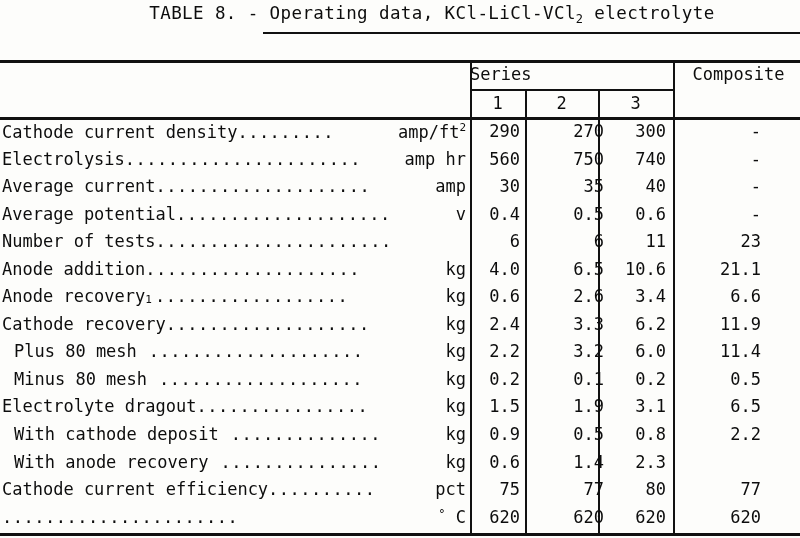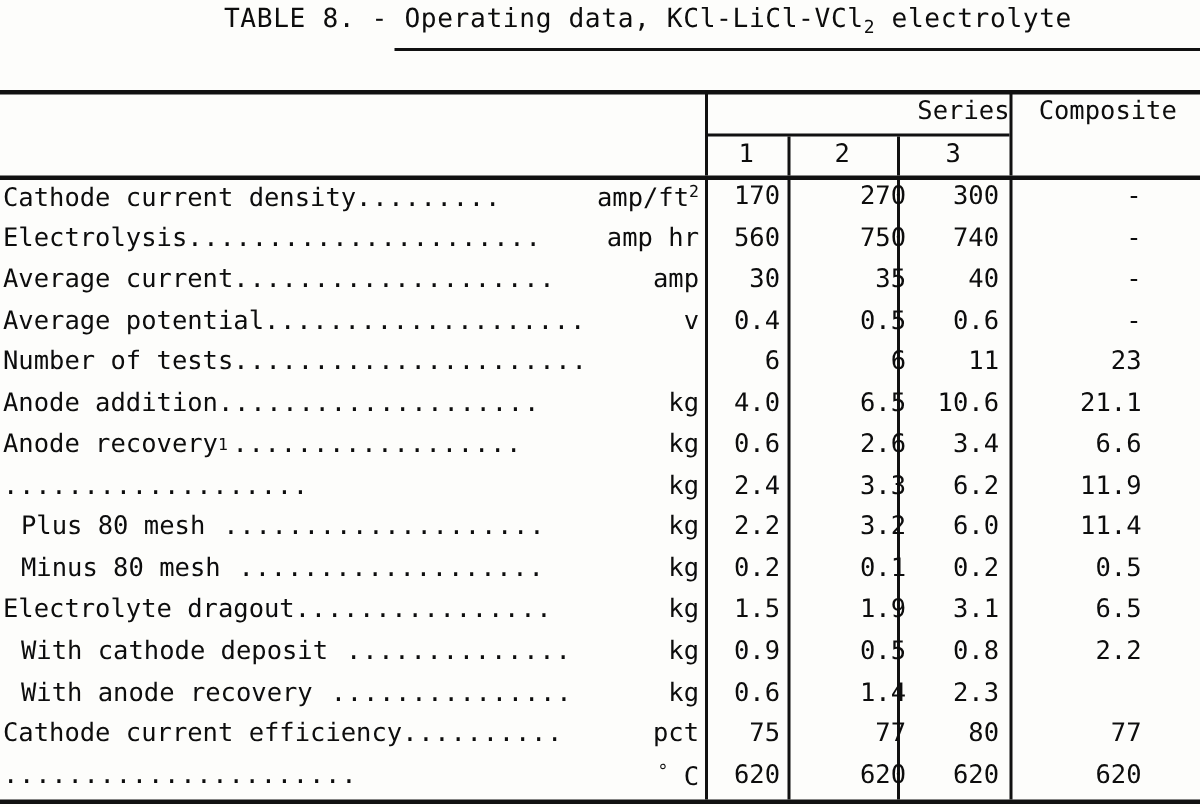--- a/index.html
+++ b/index.html
@@ -103,7 +103,7 @@
     left: 470px;
     top: 4px;
     width: 203px;
-    text-align: right;
+    text-align: left;
   }
   #hdr-composite {
     left: 673px;

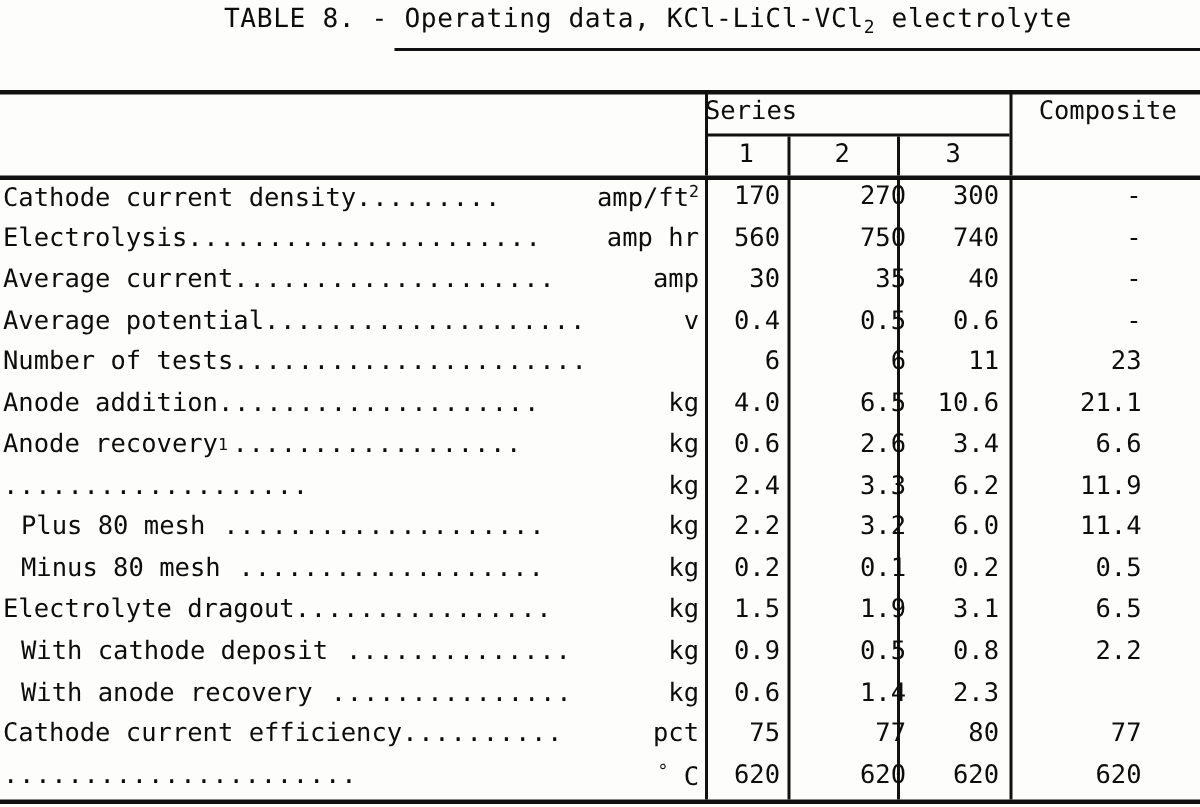--- a/index.html
+++ b/index.html
@@ -140,7 +140,7 @@
     font-size: 17px;
     white-space: nowrap;
     display: flex;
-    align-items: center;
+    align-items: flex-end;
   }
   .label .lead-name { flex: 0 0 auto; }
   .label .dots {

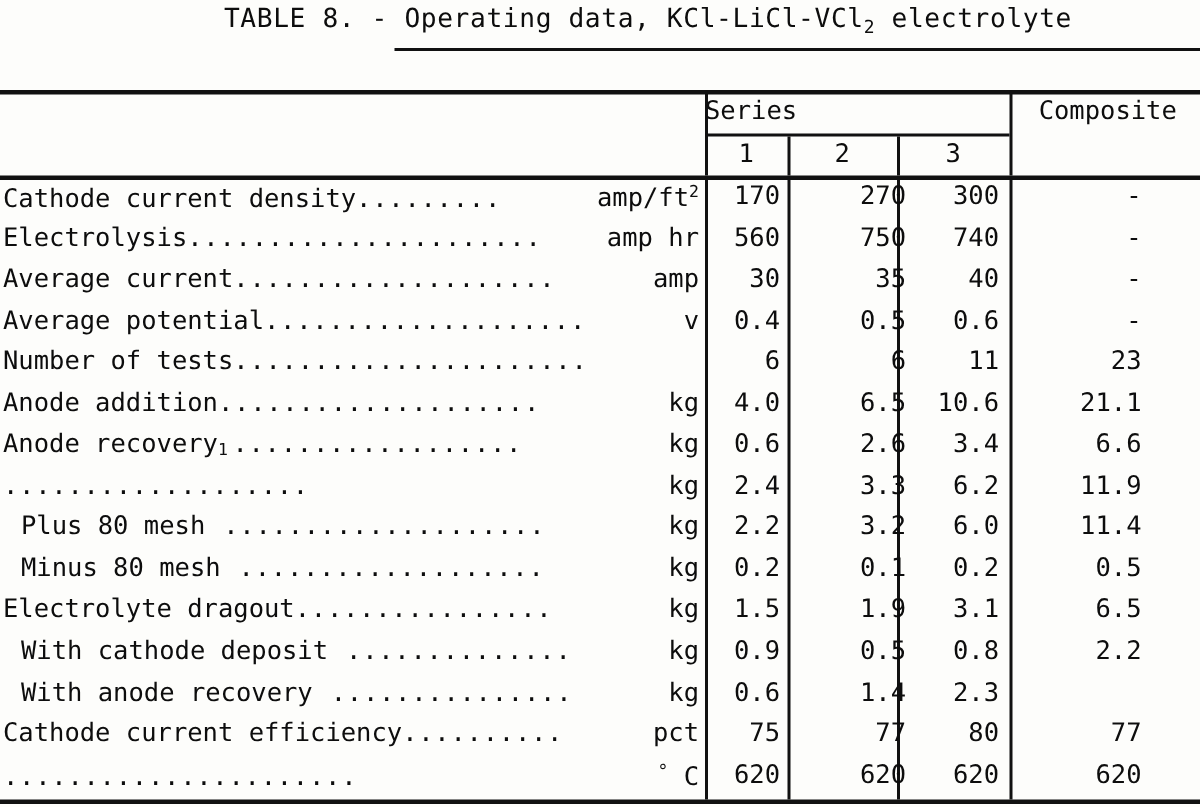--- a/index.html
+++ b/index.html
@@ -214,7 +214,7 @@
           <span class="dots">.........</span>
           <span class="unit"><span>amp/ft</span><sup style="font-size: 11px;">2</sup></span>
         </div>
-        <div class="cell c1">170</div>
+        <div class="cell c1">290</div>
         <div class="cell c2">270</div>
         <div class="cell c3">300</div>
         <div class="cell c4">-</div>

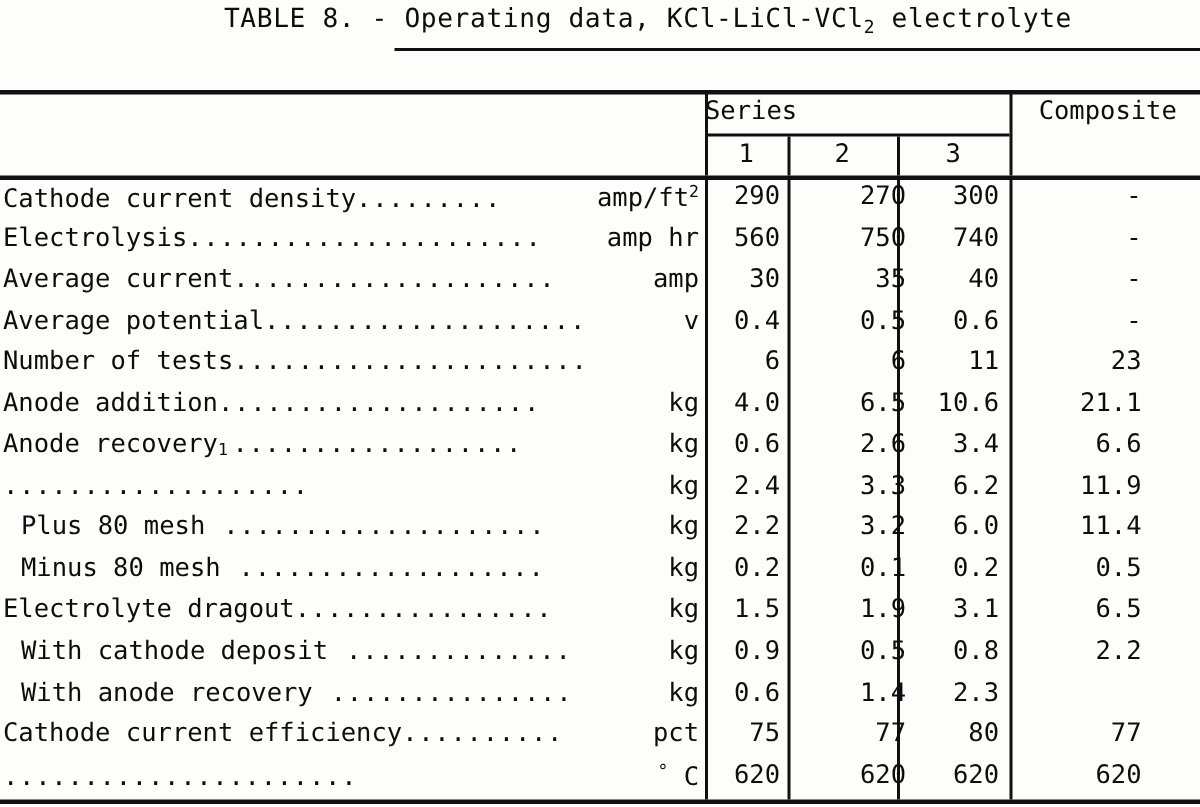--- a/index.html
+++ b/index.html
@@ -288,6 +288,7 @@
       </div>
       <div class="row">
         <div class="label">
+          <span class="lead-name">Cathode recovery</span>
           <span class="dots">...................</span>
           <span class="unit"><span>kg</span></span>
         </div>

